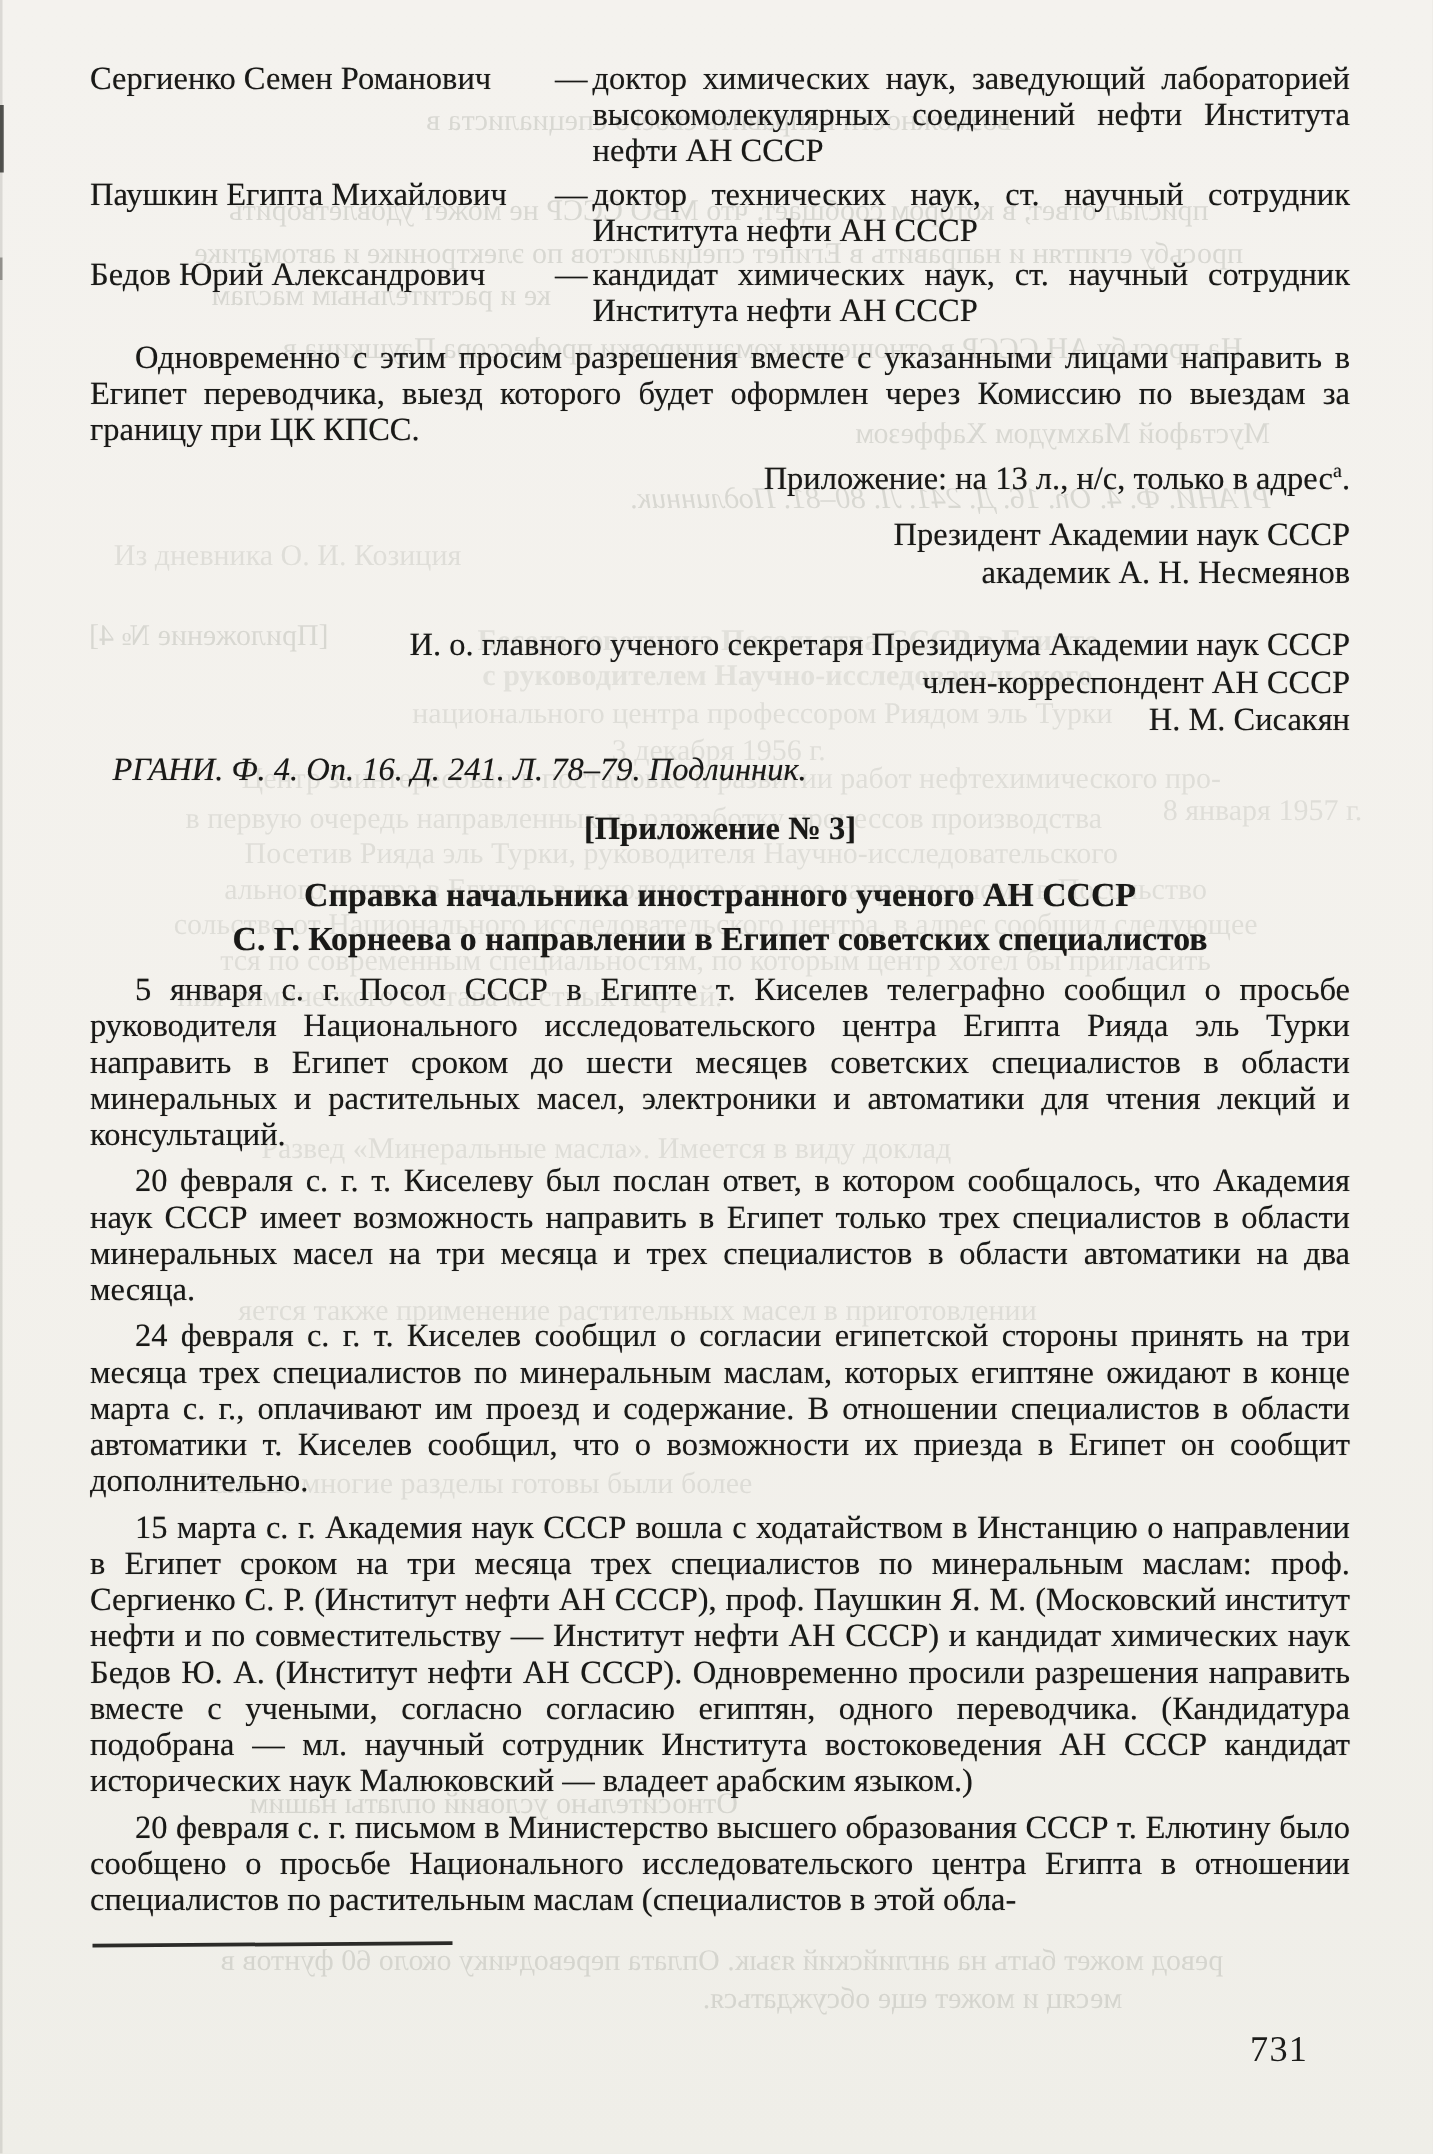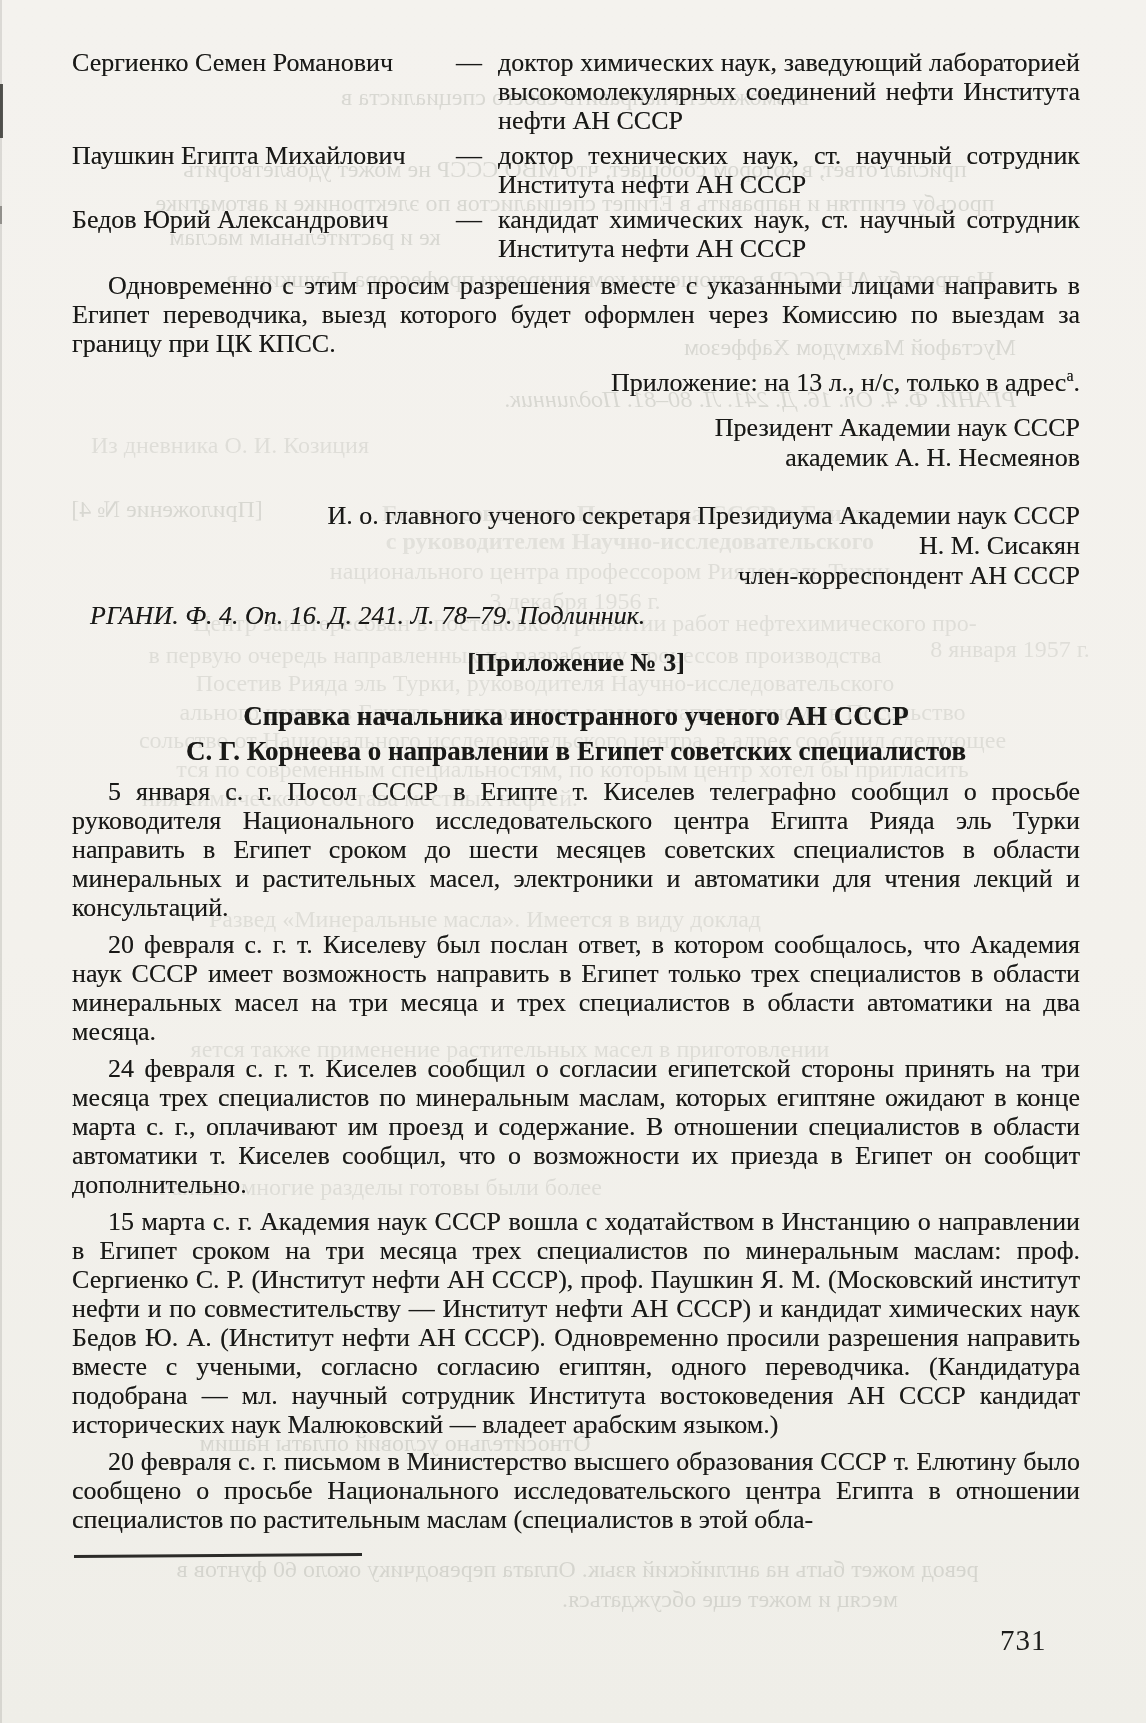--- a/index.html
+++ b/index.html
@@ -38,7 +38,7 @@
     font-size:26px;line-height:29px;color:#191917;
     text-shadow:0 0 .6px rgba(25,25,22,.5);
   }
-  .entry{display:flex;align-items:flex-start;margin-bottom:6px;gap:12px;}
+  .entry{display:flex;align-items:flex-start;margin-bottom:6px;}
   .entry-name{width:372px;flex:none;}
   .entry-dash{width:30px;flex:none;}
   .entry-desc{flex:1;text-align:justify;}

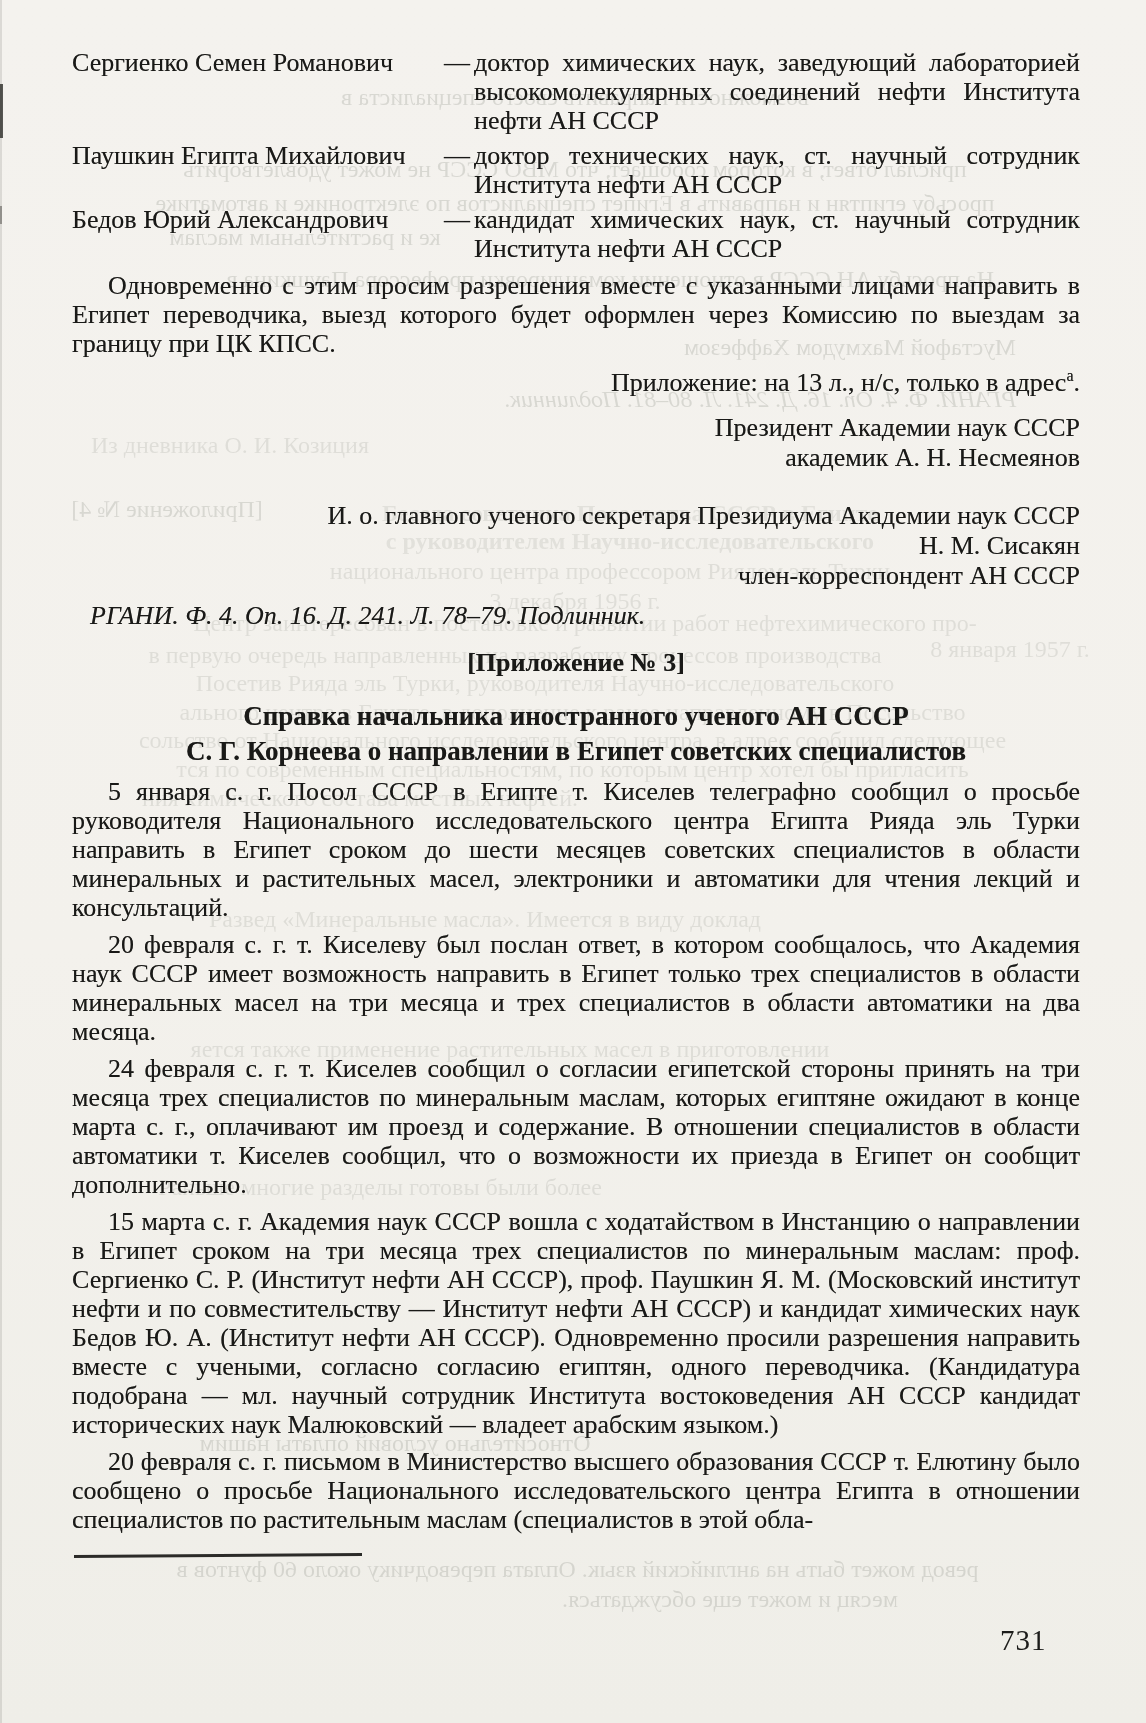--- a/index.html
+++ b/index.html
@@ -131,8 +131,8 @@
 
     <div class="sig sig2">
       <div>И. о. главного ученого секретаря Президиума Академии наук СССР</div>
+      <div>член-корреспондент АН СССР</div>
       <div>Н. М. Сисакян</div>
-      <div>член-корреспондент АН СССР</div>
     </div>
 
     <p class="citation">РГАНИ. Ф. 4. Оп. 16. Д. 241. Л. 78–79. Подлинник.</p>

